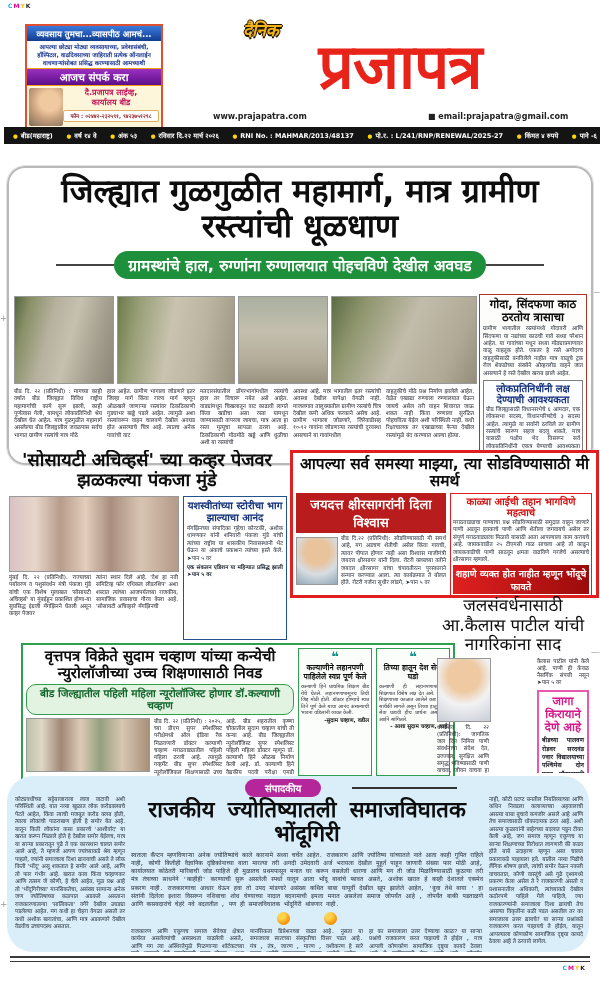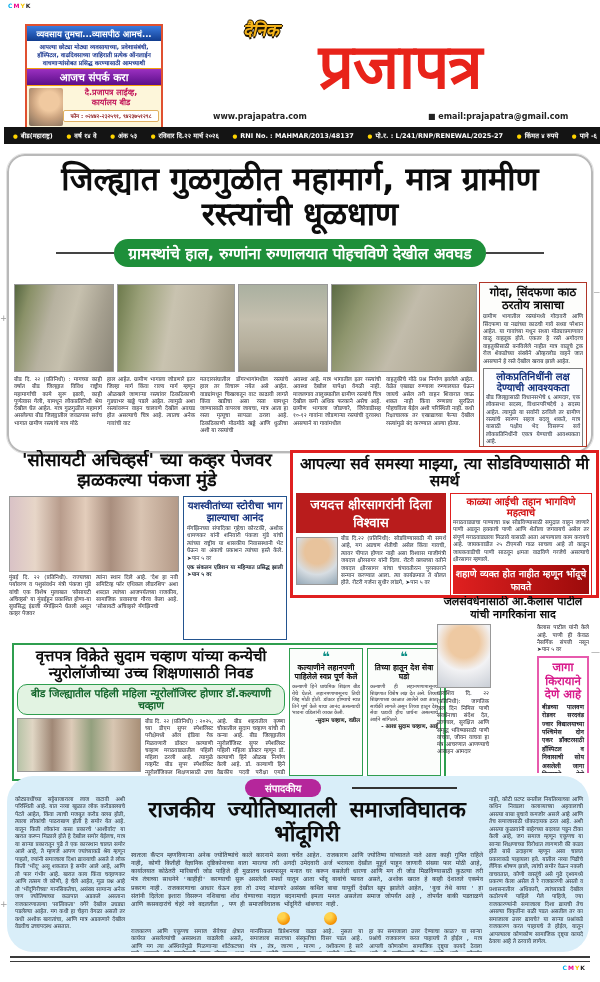--- a/index.html
+++ b/index.html
@@ -145,7 +145,7 @@
     <span class="it">पाने -६</span>
   </div>
 
-  <div class="abs leadbox" style="left:7px;top:154px;width:582px;height:295px;border-radius:18px;">
+  <div class="abs leadbox" style="left:7px;top:166px;width:582px;height:295px;border-radius:18px;">
     <div class="lead-h ctr" style="padding:6px 8px 0 8px;">जिल्ह्यात गुळगुळीत महामार्ग, मात्र ग्रामीण रस्त्यांची धूळधाण</div>
     <div class="pillrow" style="margin-top:8px;">
       <div class="dash"></div>

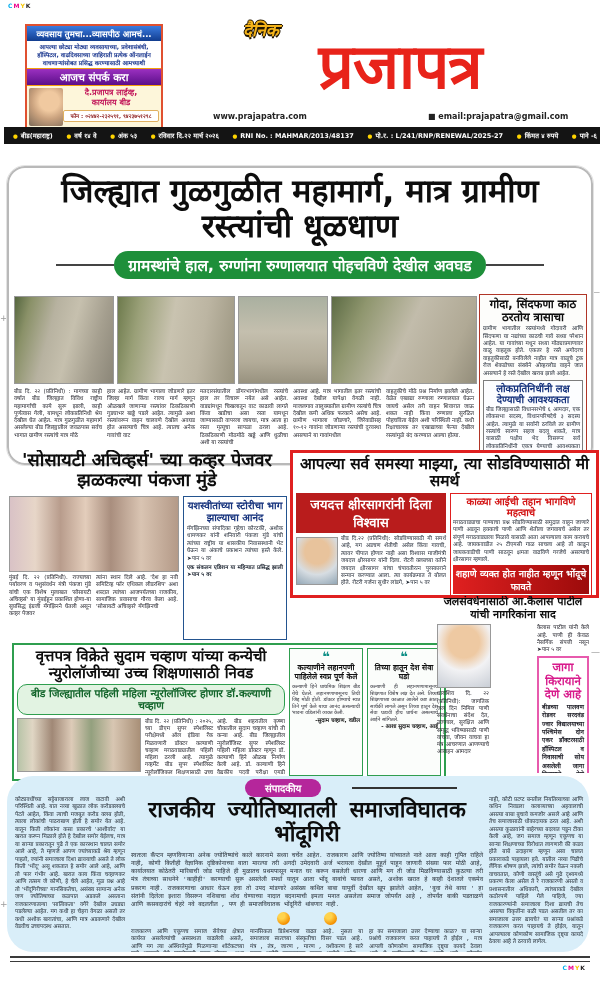--- a/index.html
+++ b/index.html
@@ -84,7 +84,7 @@
   .q-b{font-size:5px;line-height:1.3;color:#2a2a34;}
   .q-sig{font-size:5.6px;font-weight:800;text-align:right;color:#101010;}
   
-  .jal-h{font-size:11px;font-weight:700;line-height:1.15;color:#0d0d0d;}
+  .jal-h{font-size:17px;font-weight:400;line-height:1.15;color:#0d0d0d;}
   .portrait2{width:52px;height:62px;border:1px solid #999;
              background:radial-gradient(circle at 50% 28%,#eec9a2 0 30%,#f2f2f4 55%,#c9ced6 100%);}
   .classified{border:2px solid #e75aad;background:#fff;padding:3px;}

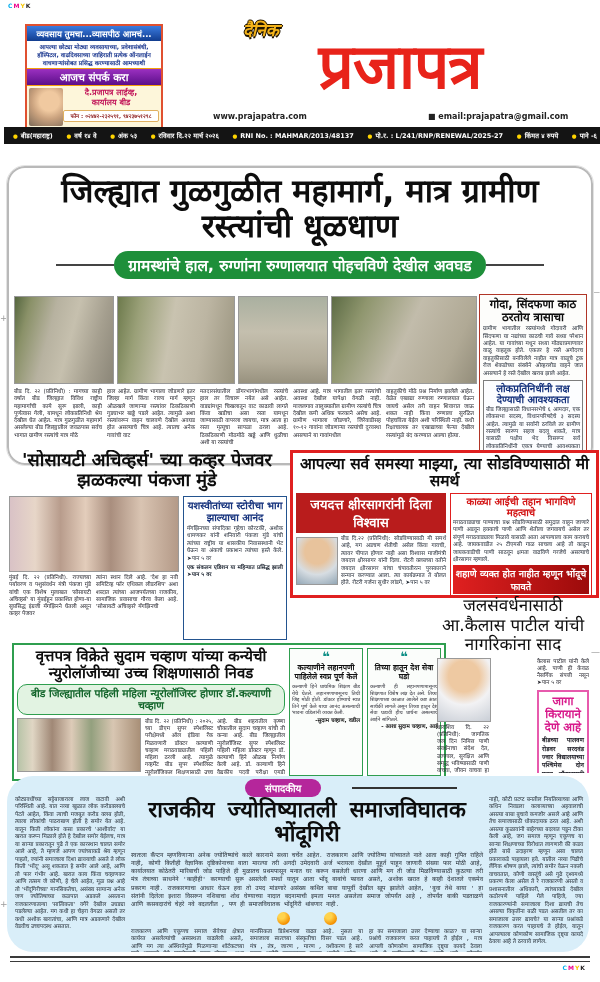--- a/index.html
+++ b/index.html
@@ -210,7 +210,7 @@
     </div>
   </div>
 
-  <div class="abs greenbox" style="left:12px;top:643px;width:424px;height:128px;overflow:hidden;">
+  <div class="abs greenbox" style="left:21px;top:643px;width:424px;height:128px;overflow:hidden;">
     <div style="display:flex;gap:4px;height:100%;">
       <div style="width:268px;">
         <div class="vp-h ctr">वृत्तपत्र विक्रेते सुदाम चव्हाण यांच्या कन्येची न्युरोलॉजीच्या उच्च शिक्षणासाठी निवड</div>

